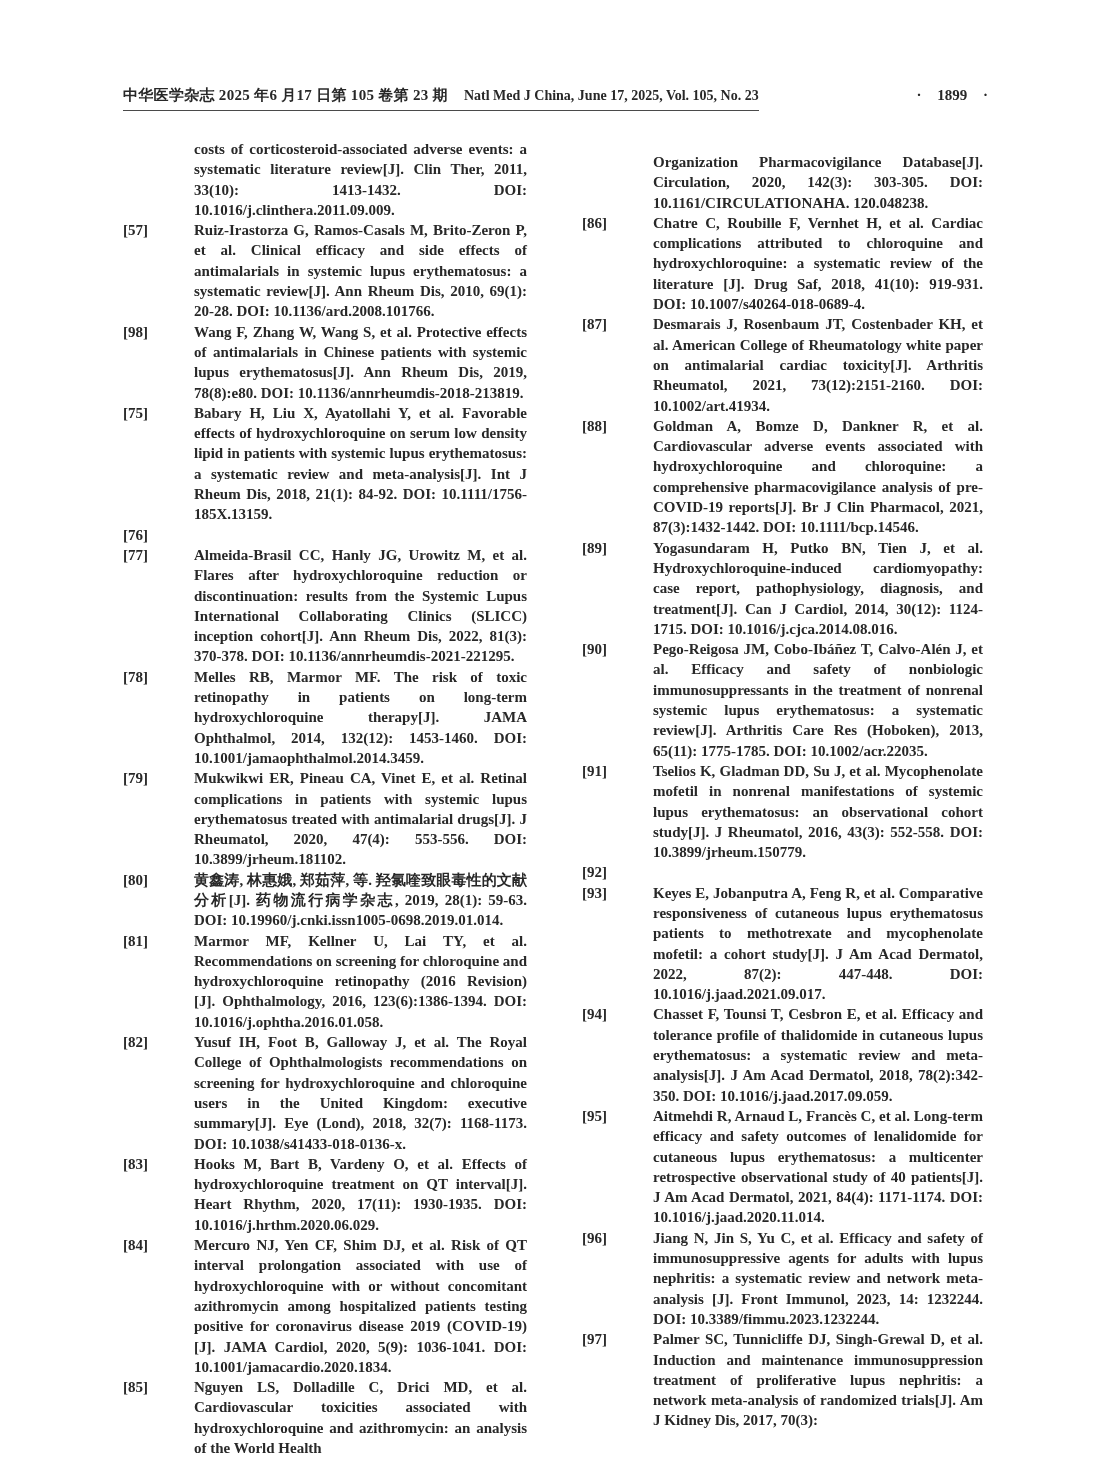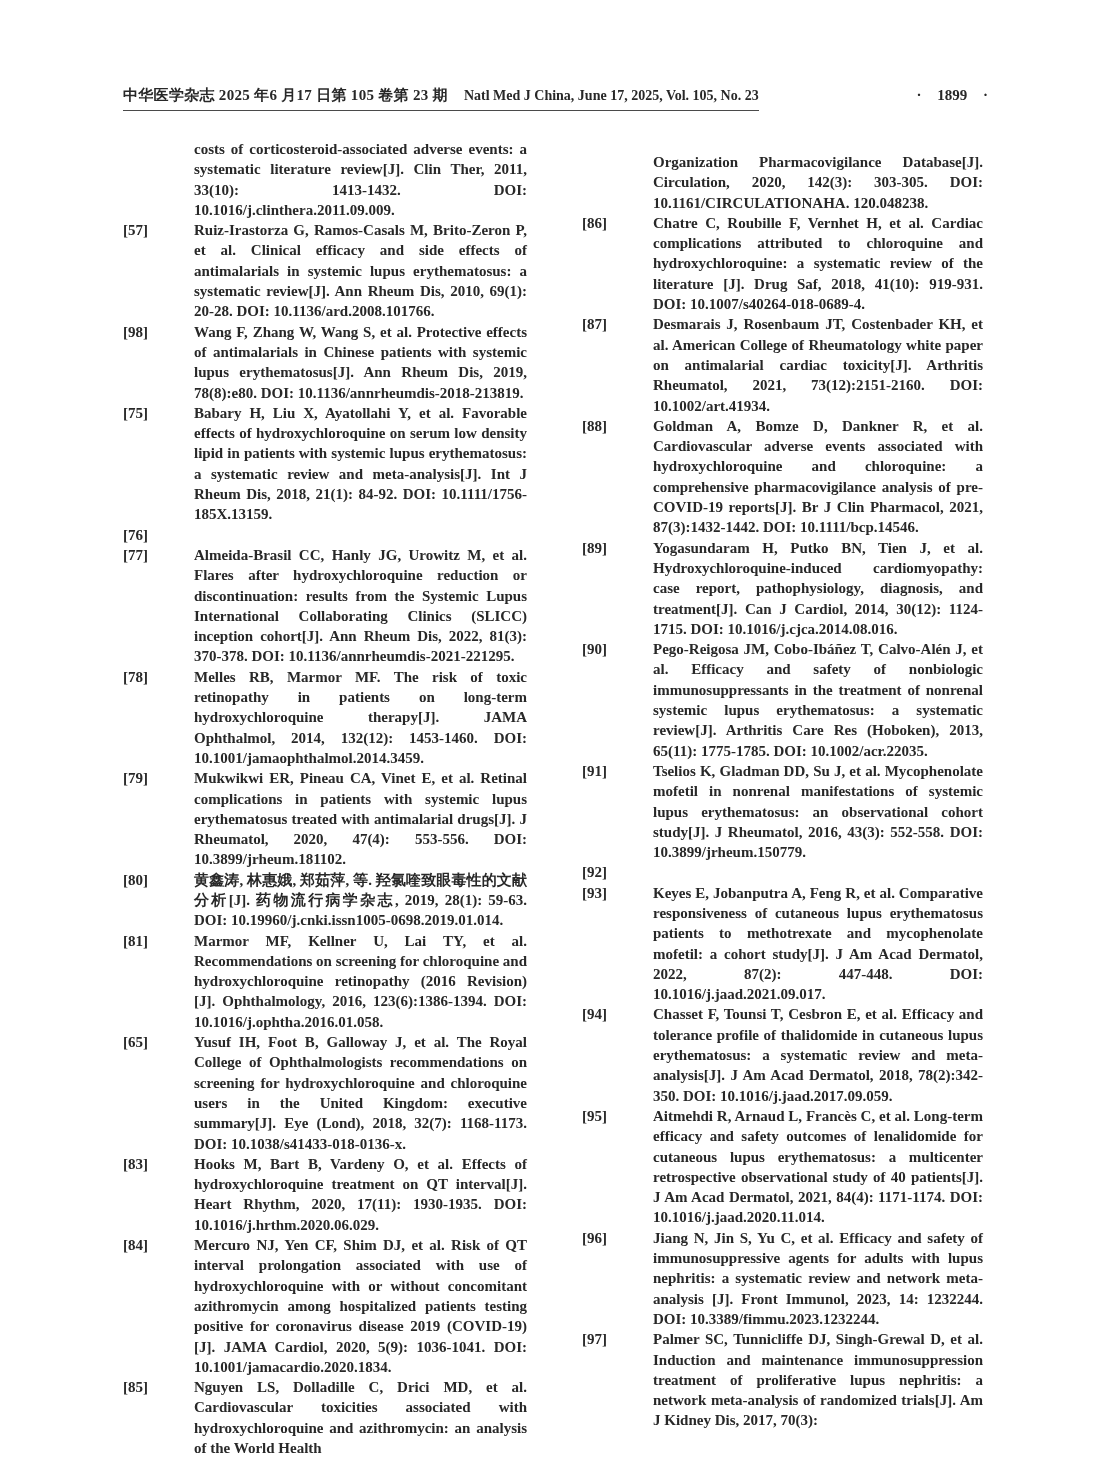--- a/index.html
+++ b/index.html
@@ -124,7 +124,7 @@
           <div class="ref-text">Marmor MF, Kellner U, Lai TY, et al. Recommendations on screening for chloroquine and hydroxychloroquine retinopathy (2016 Revision) [J]. Ophthalmology, 2016, 123(6):1386-1394. DOI: 10.1016/j.ophtha.2016.01.058.</div>
         </div>
         <div class="ref">
-          <span class="ref-num">[65]</span>
+          <span class="ref-num">[82]</span>
           <div class="ref-text">Yusuf IH, Foot B, Galloway J, et al. The Royal College of Ophthalmologists recommendations on screening for hydroxychloroquine and chloroquine users in the United Kingdom: executive summary[J]. Eye (Lond), 2018, 32(7): 1168-1173. DOI: 10.1038/s41433-018-0136-x.</div>
         </div>
         <div class="ref">

